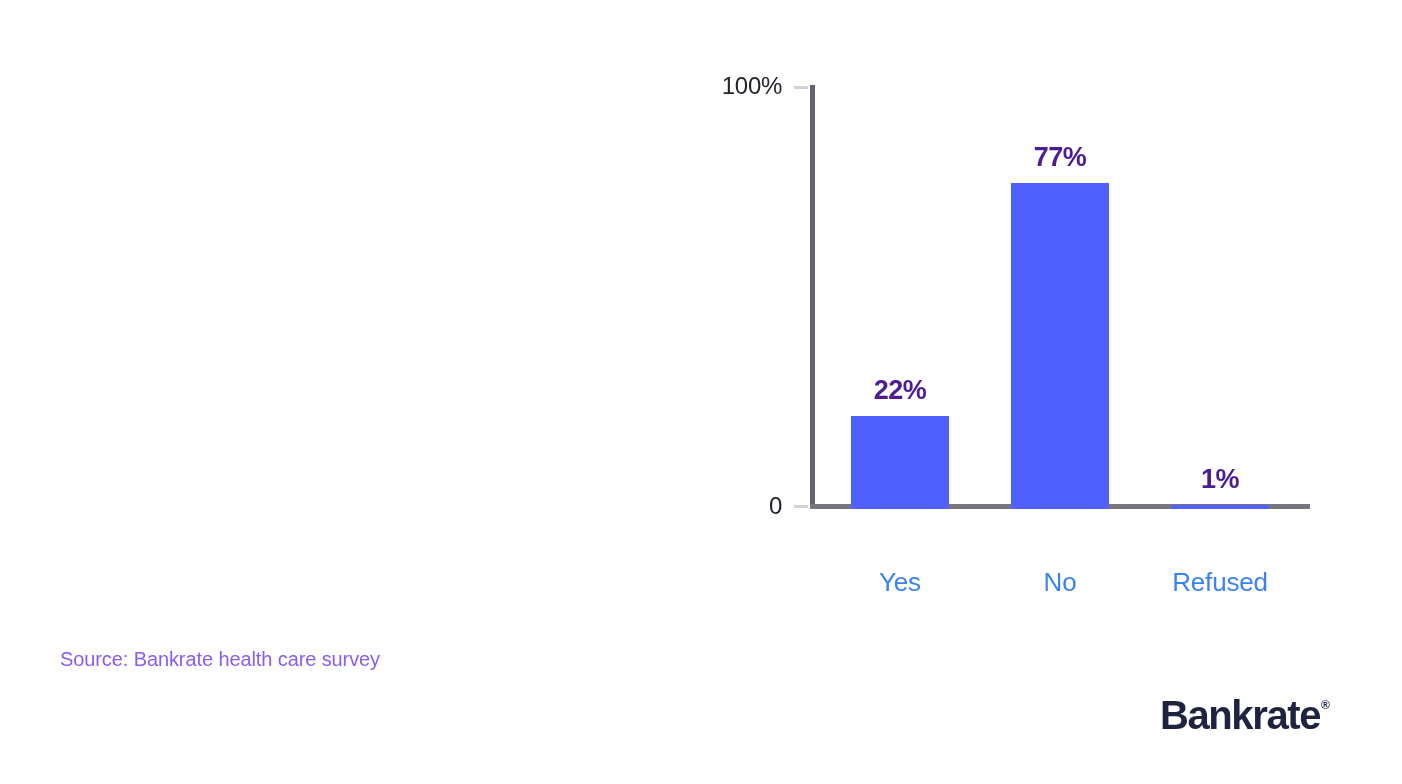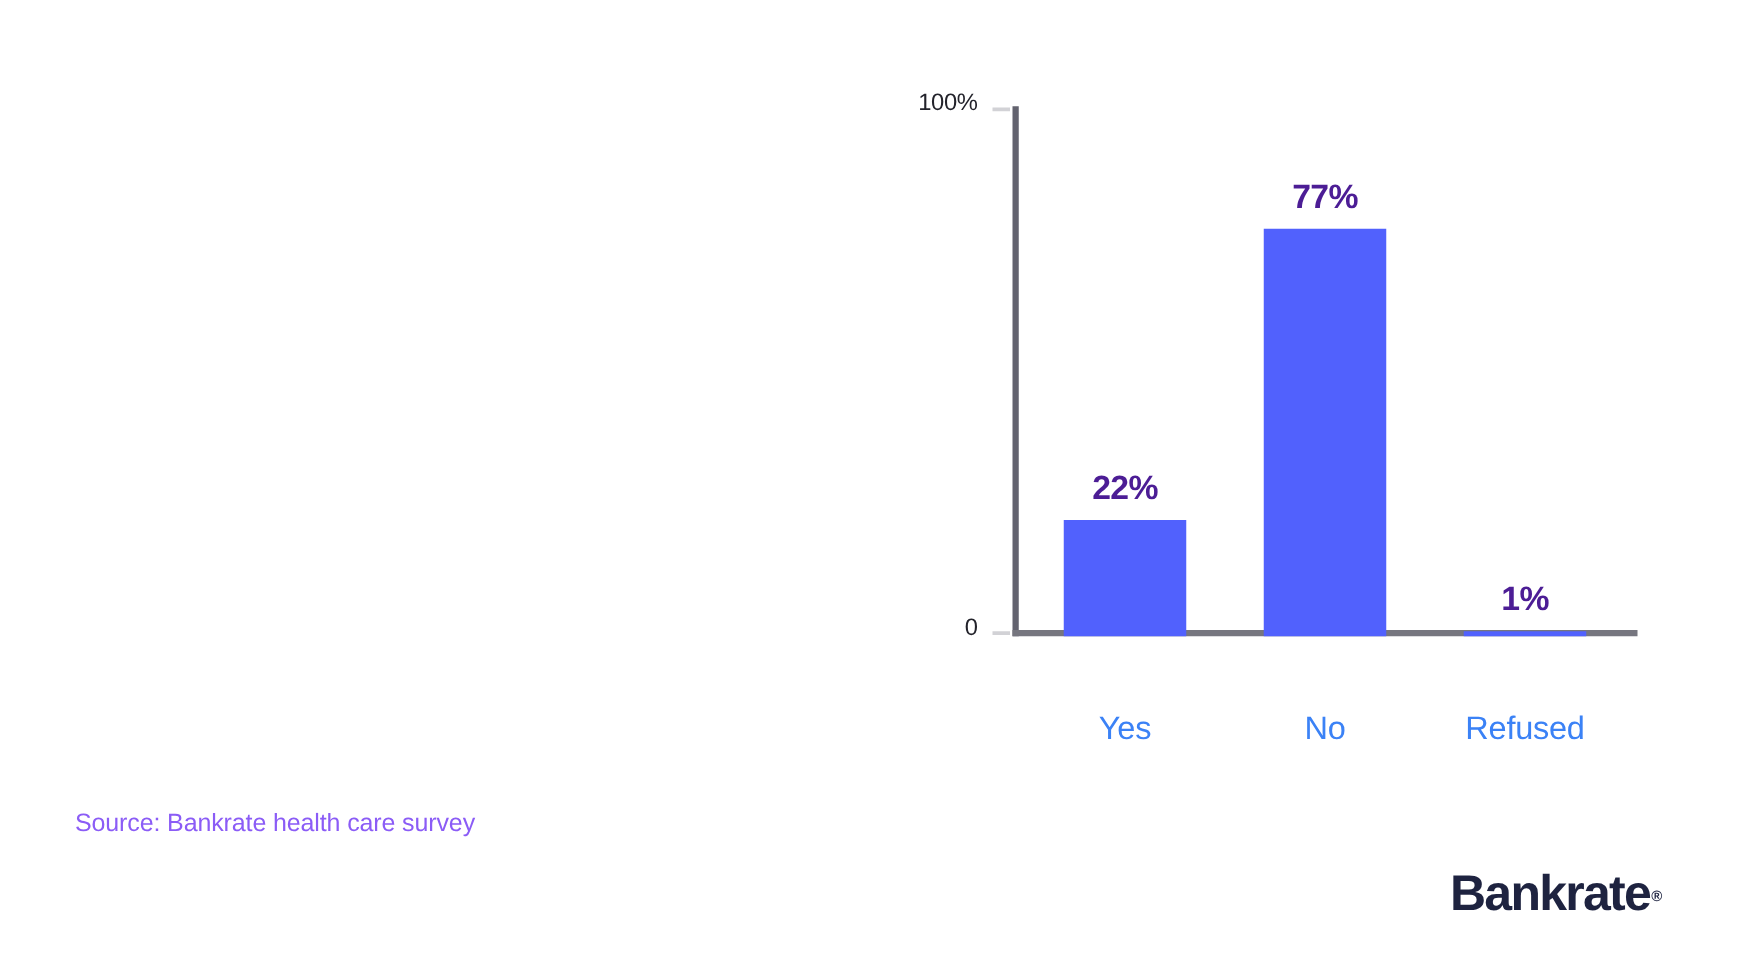--- a/index.html
+++ b/index.html
@@ -108,7 +108,7 @@
 
   .axis-label {
     position: absolute;
-    font-size: 19px;
+    font-size: 24px;
     color: #23232b;
     letter-spacing: -0.3px;
     text-align: right;

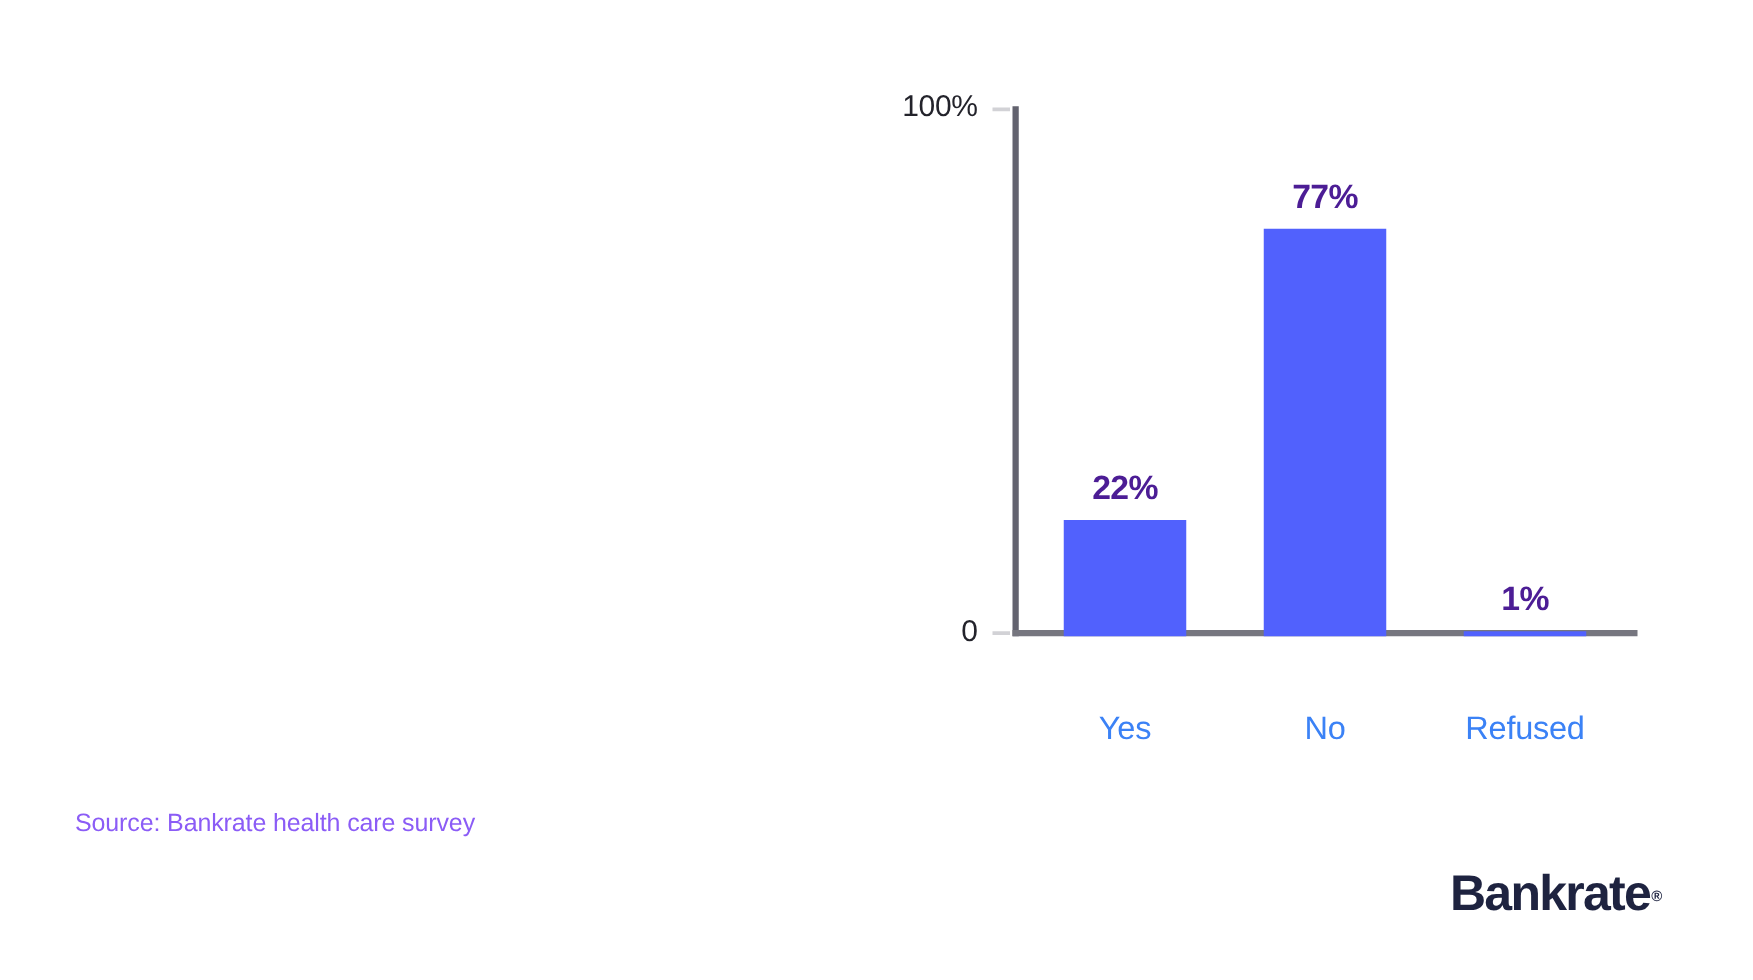--- a/index.html
+++ b/index.html
@@ -62,7 +62,7 @@
     letter-spacing: -1.4px;
     line-height: 1;
     display: flex;
-    align-items: center;
+    align-items: flex-start;
   }
   #brand-logo .tm {
     font-size: 12px;

